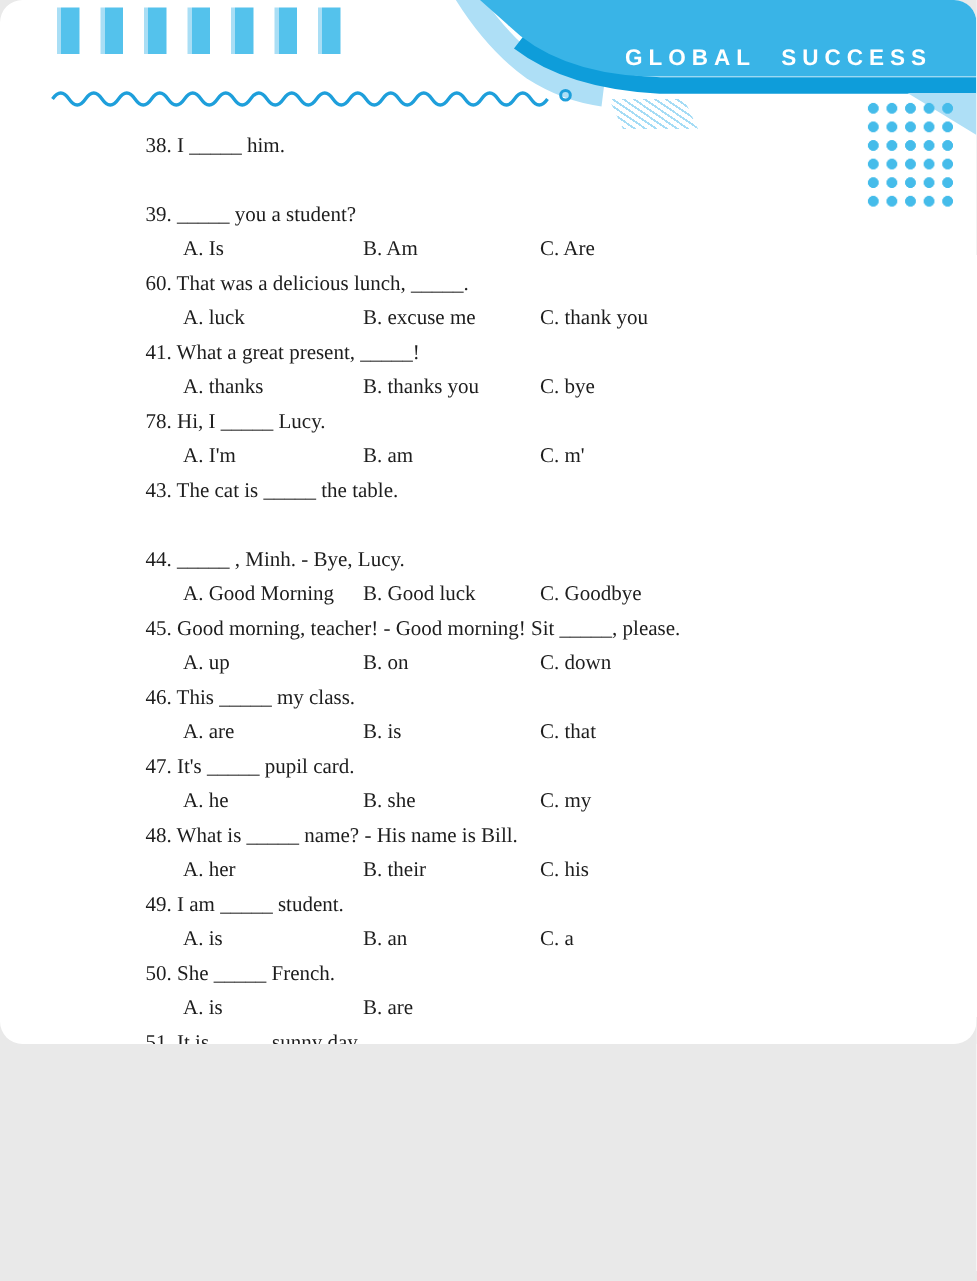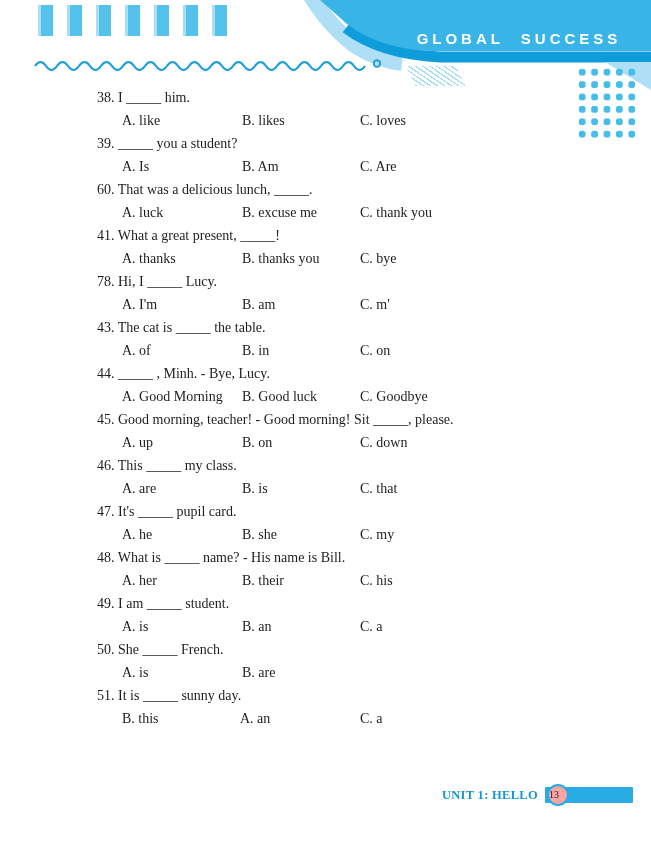--- a/index.html
+++ b/index.html
@@ -4,9 +4,9 @@
 <style>
   html,body{margin:0;padding:0;background:#e9e9e9;}
   .page{
-    position:relative;width:651px;height:854px;margin:0 auto;
+    position:relative;width:651px;height:696px;margin:0 auto;
     background:#ffffff;overflow:hidden;
-    font-family:"Liberation Serif",serif;color:#1d1d1d;
+    font-family:"Liberation Serif",serif;color:#1d1d1d;border-radius:15px;
   }
   
   .stripes{position:absolute;left:38px;top:5px;display:flex;gap:14px;}

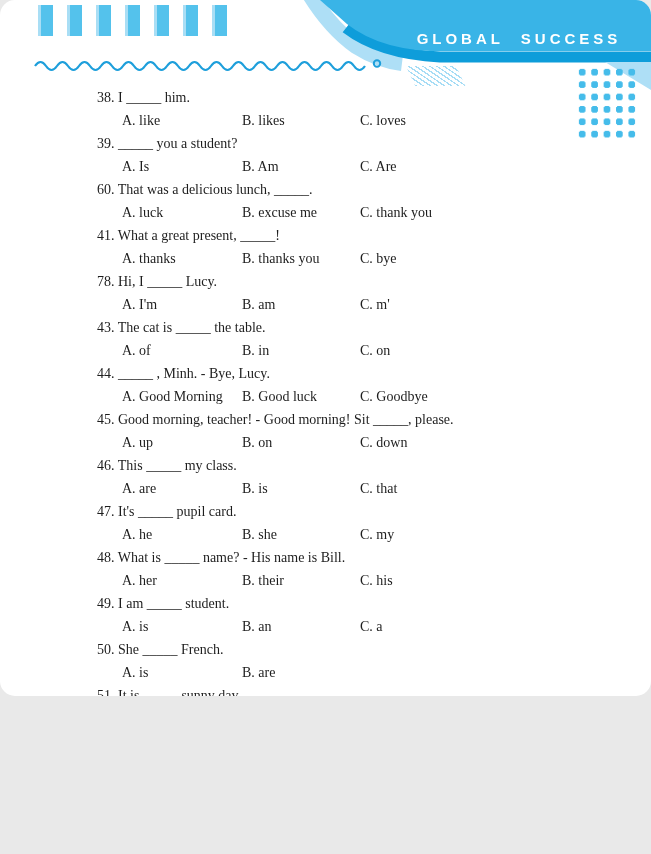--- a/index.html
+++ b/index.html
@@ -86,11 +86,6 @@
   <div class="content" id="questions">
       <div class="q">
         <div class="qline">38. I _____ him.</div>
-        <div class="opts">
-          <span class="opt optA">A. like</span>
-          <span class="opt optB">B. likes</span>
-          <span class="opt optC">C. loves</span>
-        </div>
       </div>
       <div class="q">
         <div class="qline">39. _____ you a student?</div>

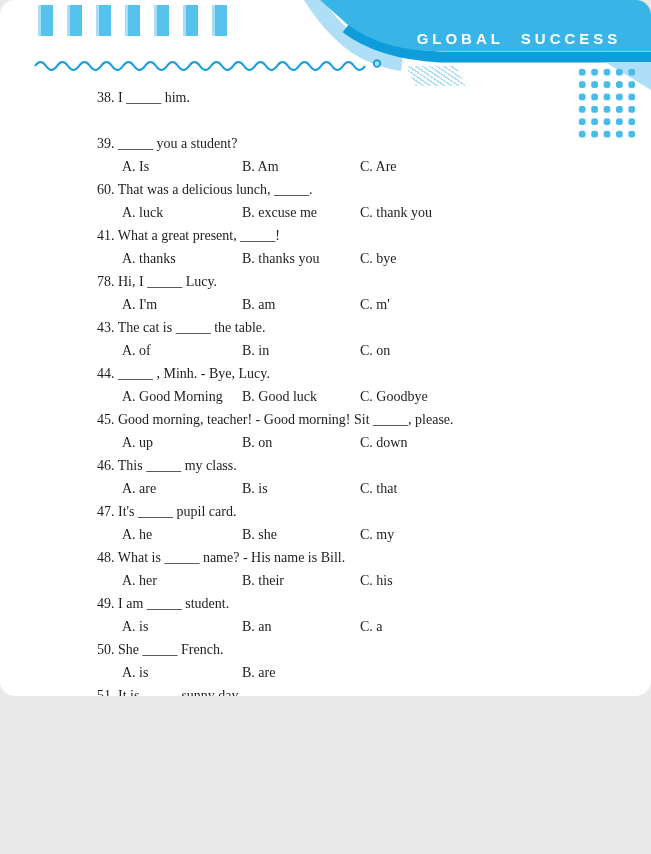--- a/index.html
+++ b/index.html
@@ -121,11 +121,6 @@
       </div>
       <div class="q">
         <div class="qline">43. The cat is _____ the table.</div>
-        <div class="opts">
-          <span class="opt optA">A. of</span>
-          <span class="opt optB">B. in</span>
-          <span class="opt optC">C. on</span>
-        </div>
       </div>
       <div class="q">
         <div class="qline">44. _____ , Minh. - Bye, Lucy.</div>

